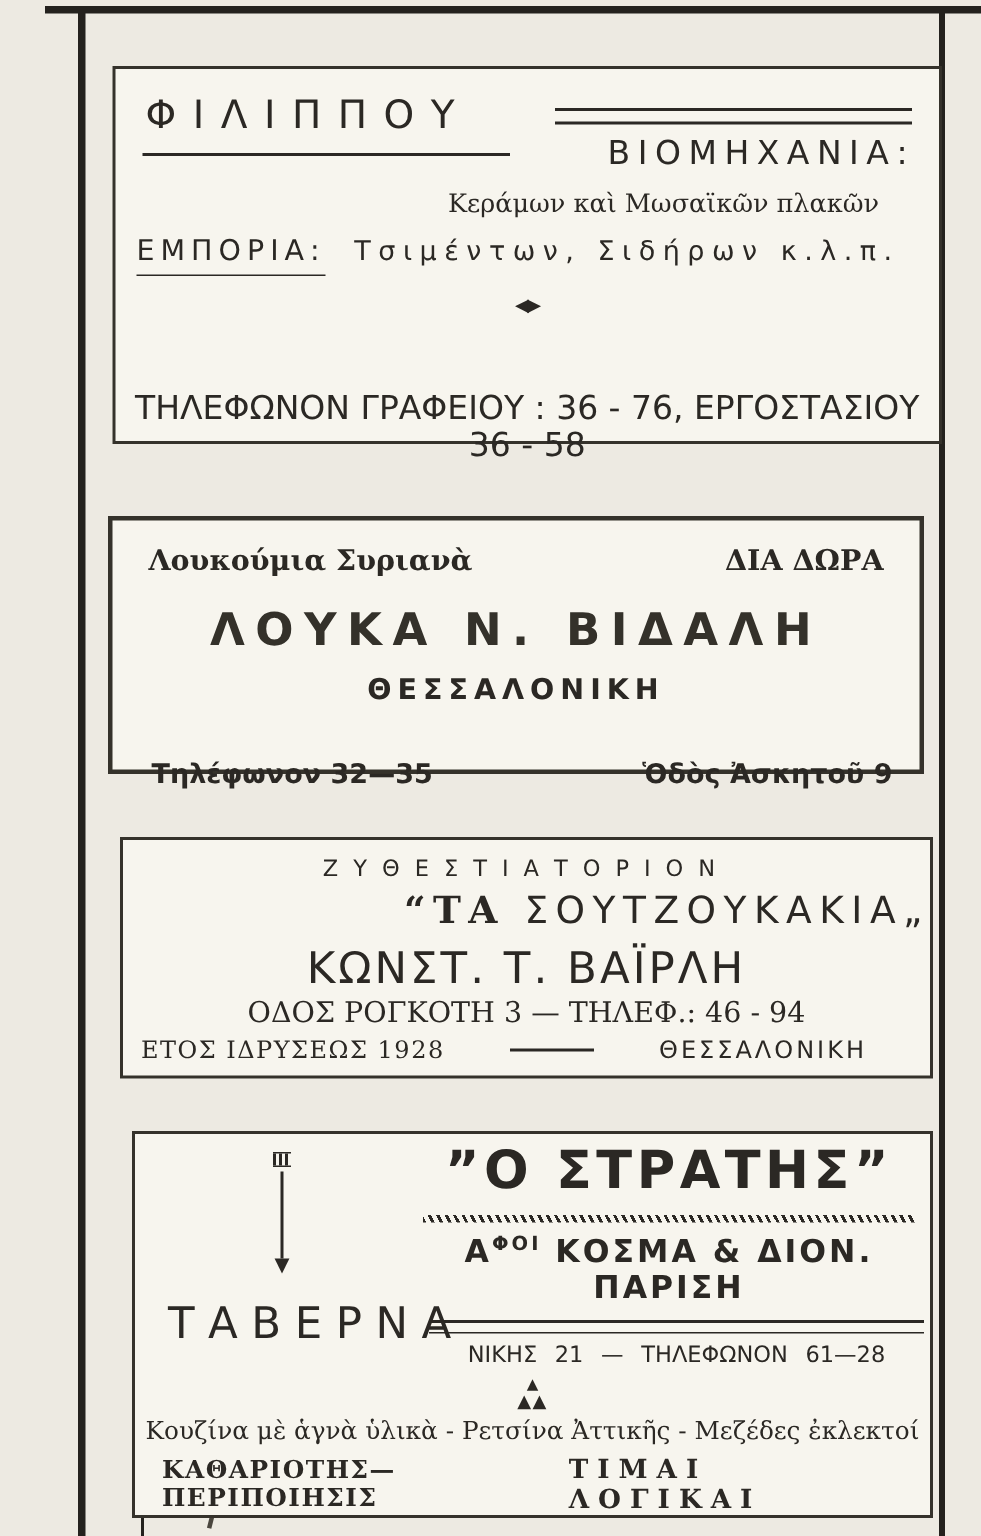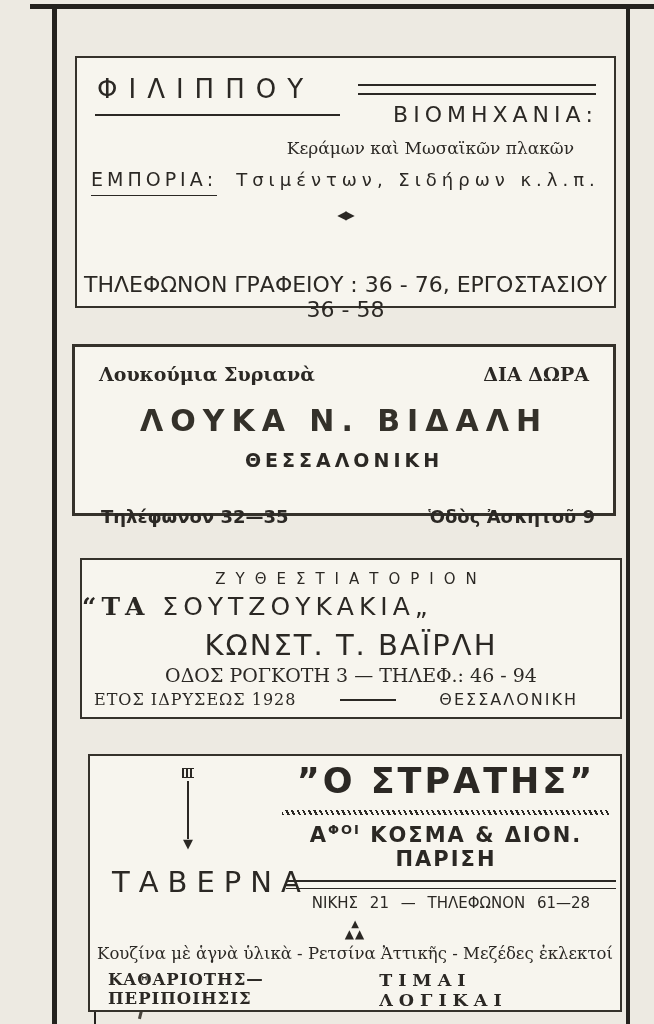--- a/index.html
+++ b/index.html
@@ -19,7 +19,7 @@
 
   
   .ad{position:absolute;background:#f7f5ee;border:2px solid #35322b;}
-  .ad1{left:75px;top:56px;width:537px;height:248px;}
+  .ad1{left:75px;top:44px;width:537px;height:248px;padding-left:12px;}
   .ad2{left:72px;top:344px;width:538px;height:166px;border-width:3px;}
   .ad3{left:80px;top:558px;width:538px;height:157px;border-width:2px;}
   .ad4{left:88px;top:754px;width:530px;height:254px;}

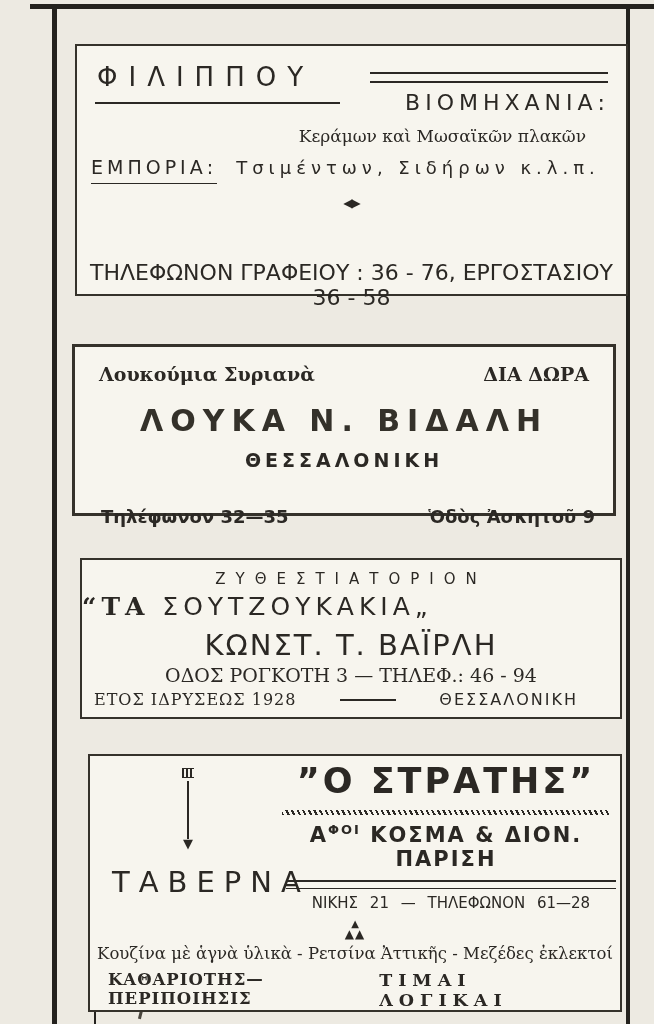--- a/index.html
+++ b/index.html
@@ -57,7 +57,7 @@
   
   .b3-cat{left:0;top:10px;width:100%;text-align:center;
           font-size:15px;letter-spacing:10px;}
-  .b3-name{left:0;top:32px;width:100%;text-align:left;
+  .b3-name{left:0;top:32px;width:100%;text-align:right;
            font-size:25px;letter-spacing:5px;}
   .b3-name .art{font-family:"DejaVu Serif",serif;font-weight:bold;}
   .b3-owner{left:0;top:68px;width:100%;text-align:center;

